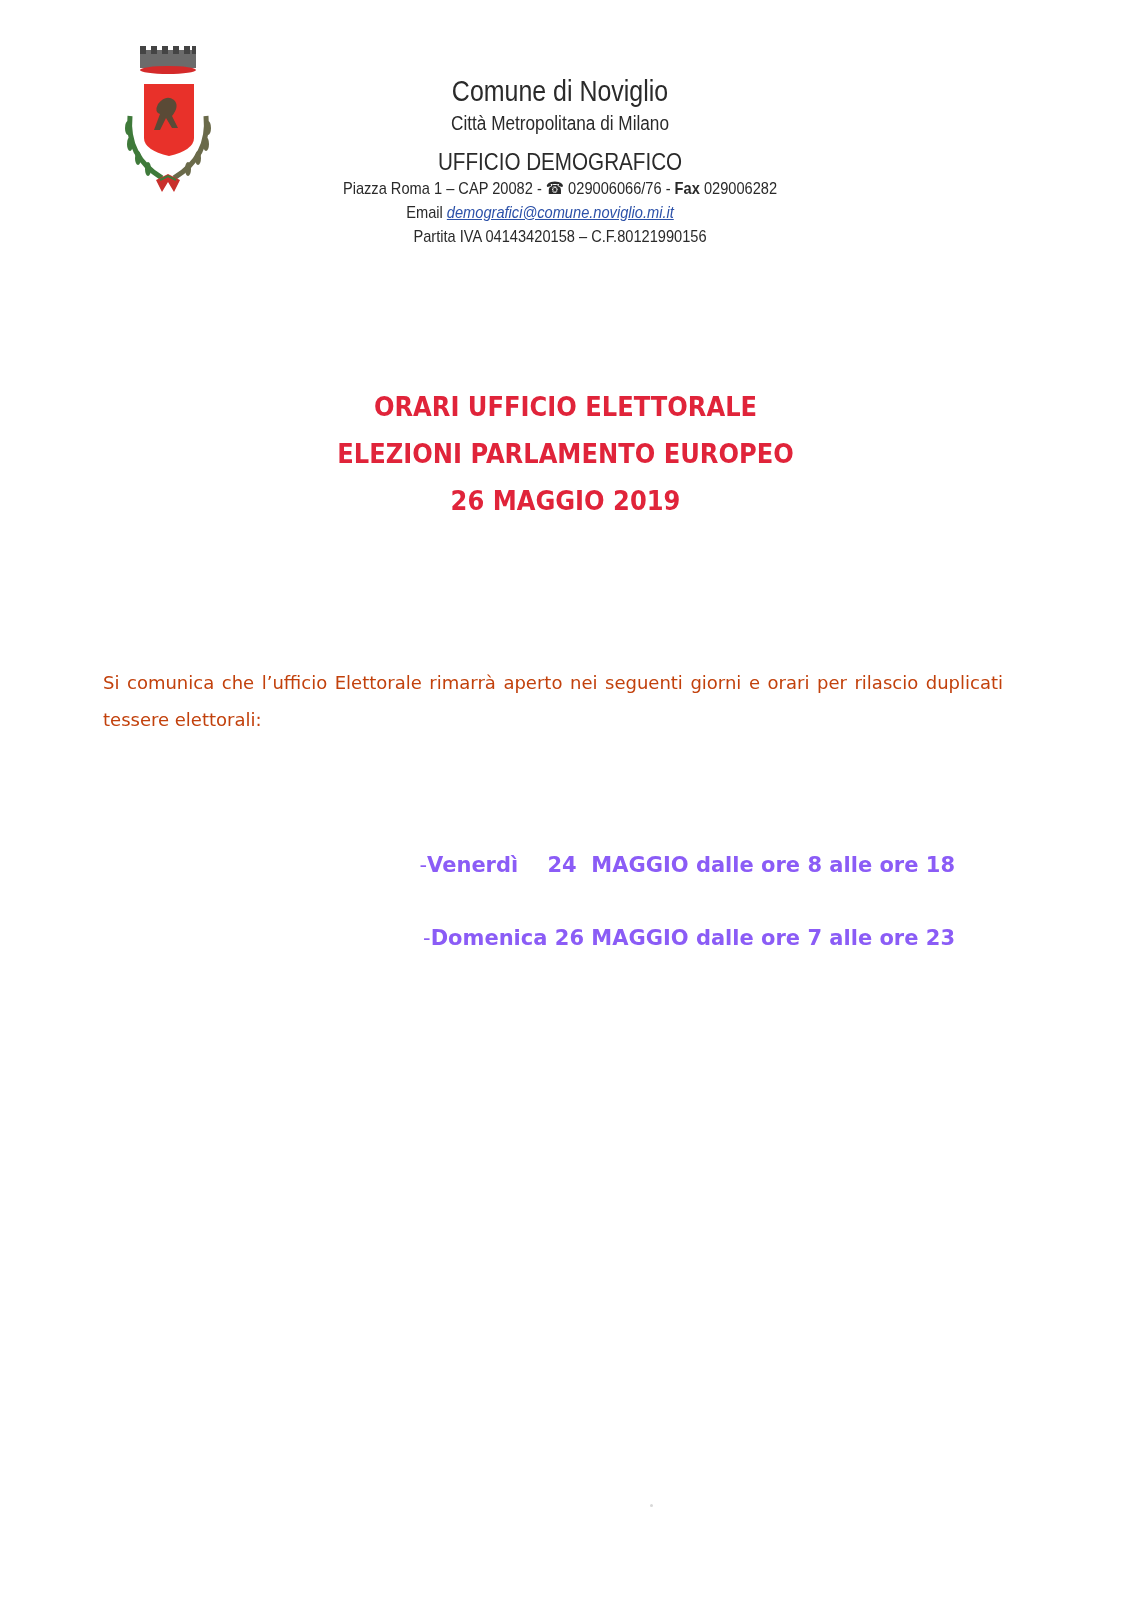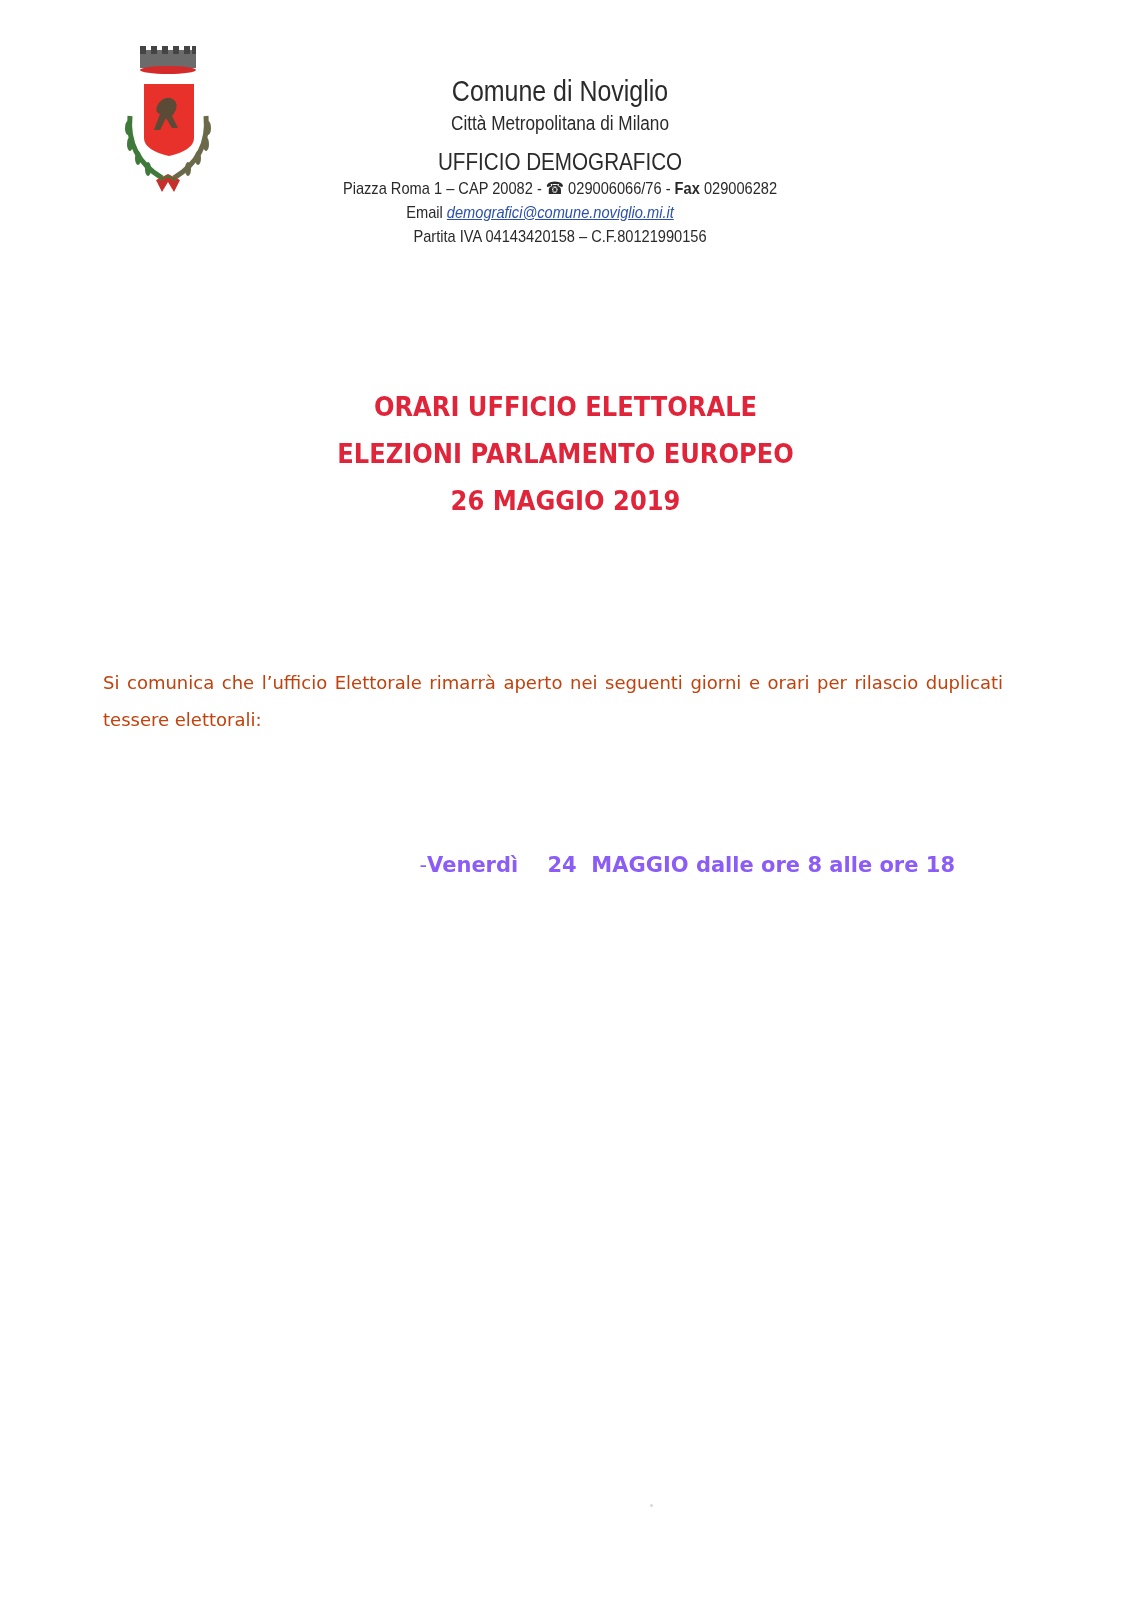--- a/index.html
+++ b/index.html
@@ -87,6 +87,7 @@
 
 <div class="schedule">
   <div class="row"><span class="dash">-</span><span class="day">Venerdì   </span><span> 24  MAGGIO dalle ore 8 alle ore 18</span></div>
+  <div class="row"><span class="dash">-</span><span class="day">Domenica</span><span> 26 MAGGIO dalle ore 7 alle ore 23</span></div>
 </div>
 
 <div class="scan-mark"></div>

